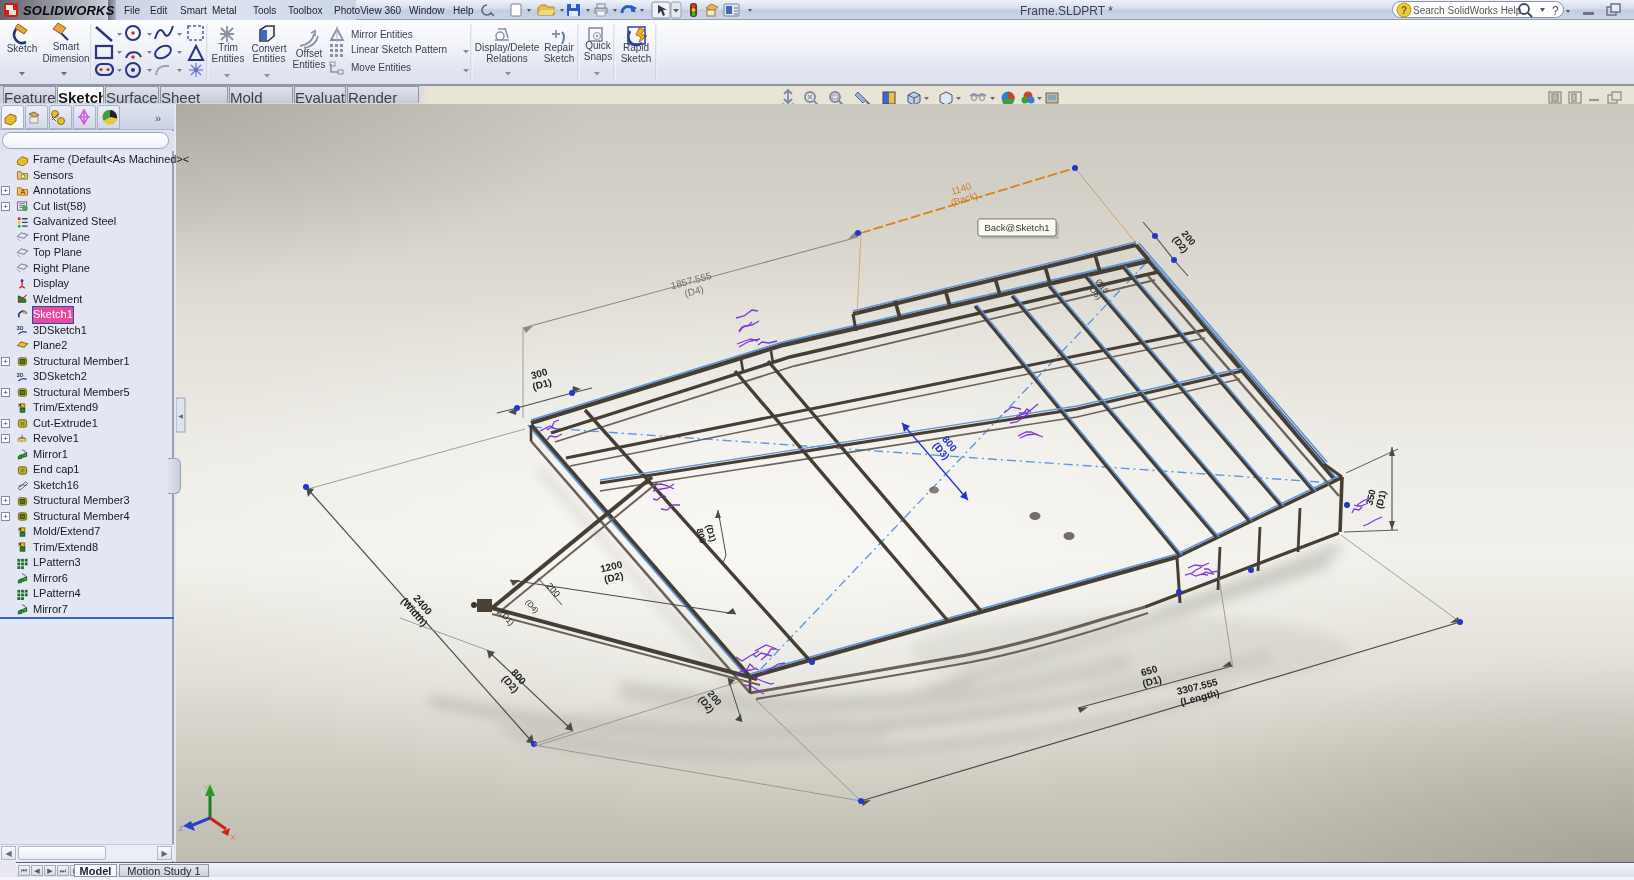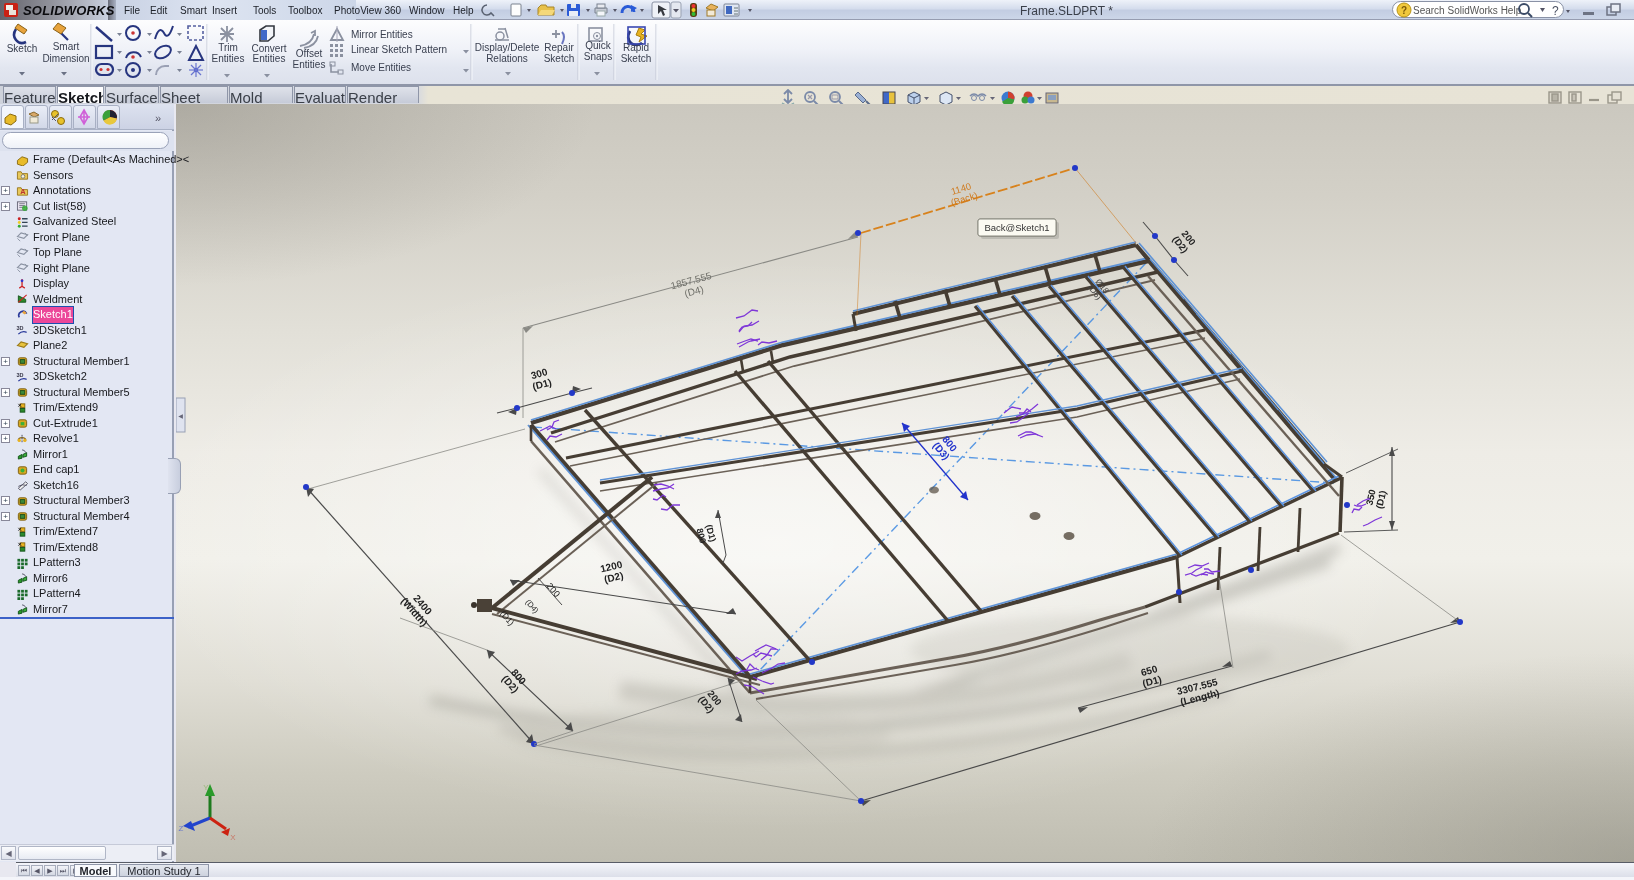--- a/index.html
+++ b/index.html
@@ -108,7 +108,7 @@
 <span class="menu" style="left:124px">File</span>
     <span class="menu" style="left:150px">Edit</span>
     <span class="menu" style="left:180px">Smart</span>
-    <span class="menu" style="left:212px">Insert</span>
+    <span class="menu" style="left:212px">Metal</span>
     <span class="menu" style="left:253px">Tools</span>
     <span class="menu" style="left:288px">Toolbox</span>
     <span class="menu" style="left:334px">PhotoView 360</span>

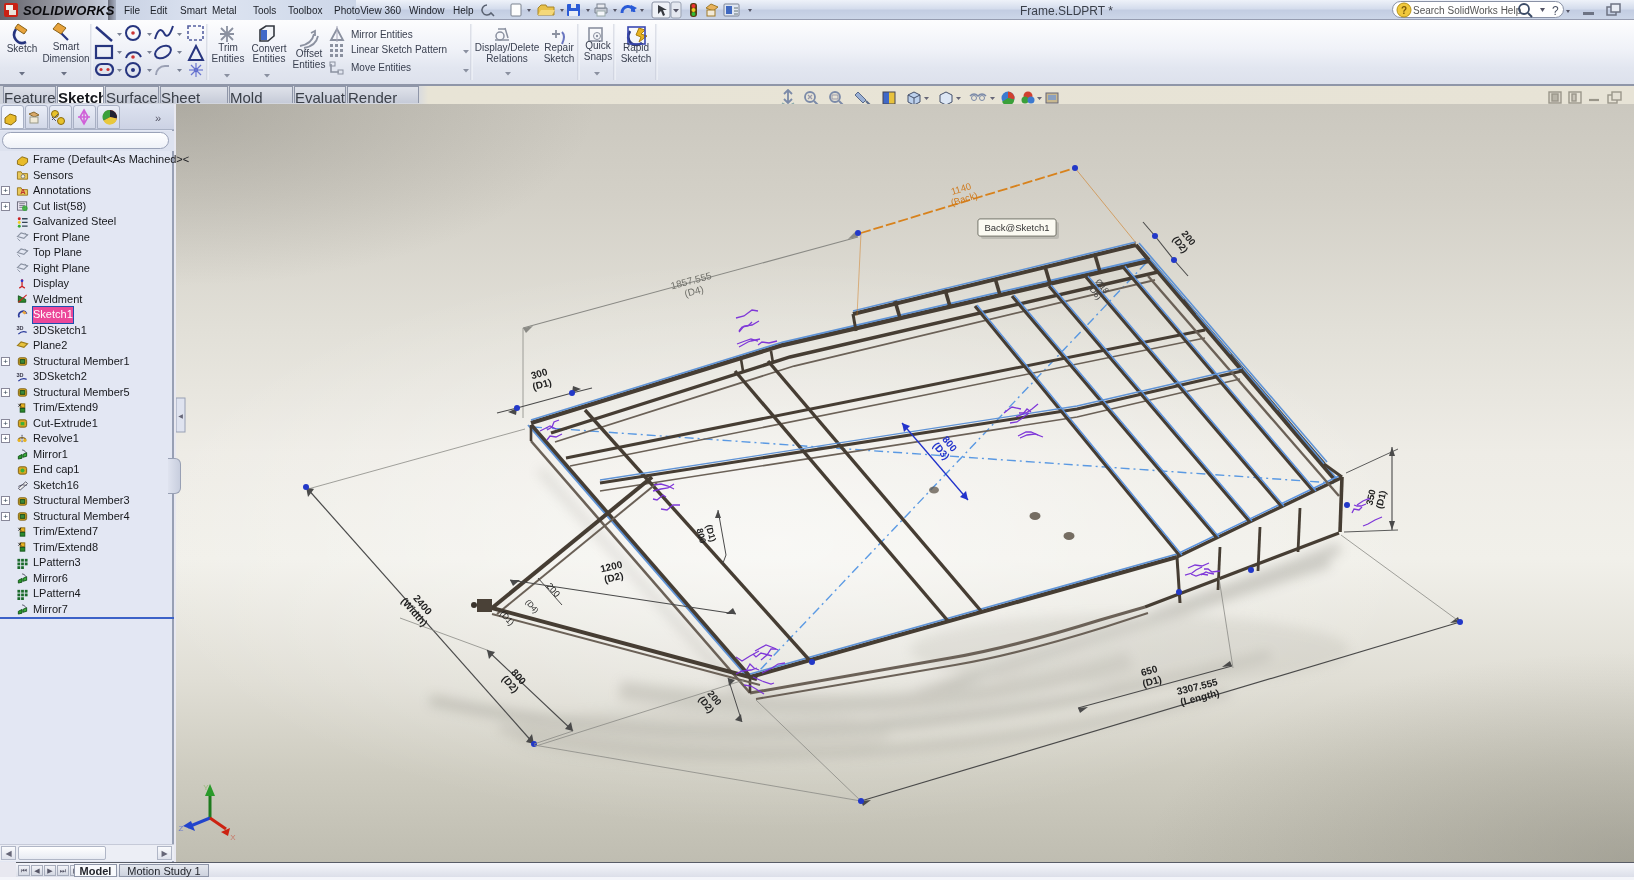--- a/index.html
+++ b/index.html
@@ -745,7 +745,7 @@
           <rect x="4" y="7" width="5" height="4" fill="#2a8a2a" stroke="#14541a"></rect>
           <path d="M2,2 l3,3 M5,2 l-3,3" stroke="#222"></path>
         </svg>
-        <span class="lbl">Trim/Extend7</span>
+        <span class="lbl">Mold/Extend7</span>
       </div>
       <div class="ti">
         <svg class="ic" viewBox="0 0 13 13">

